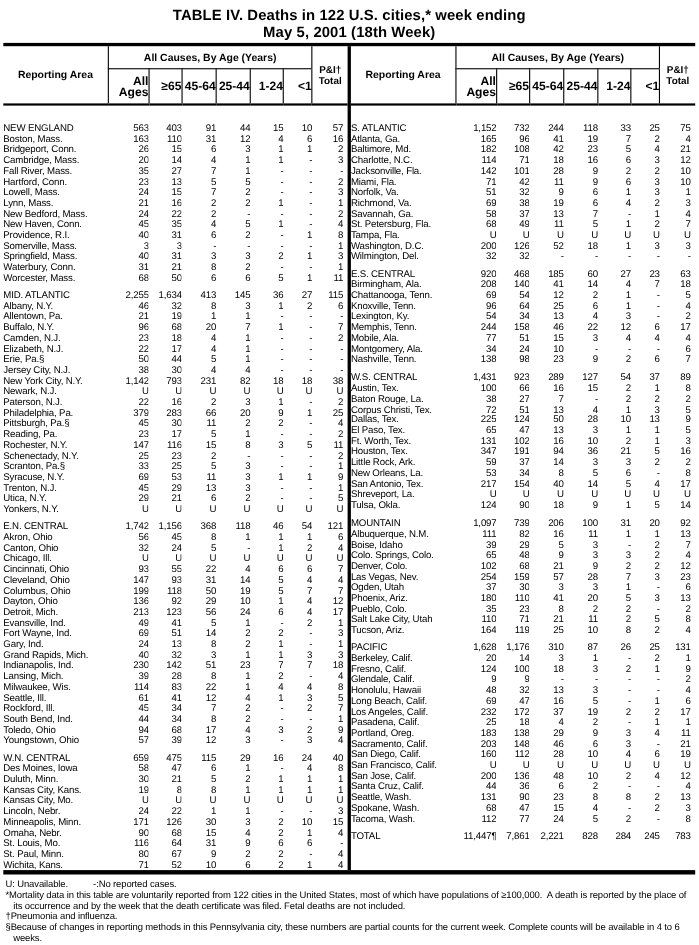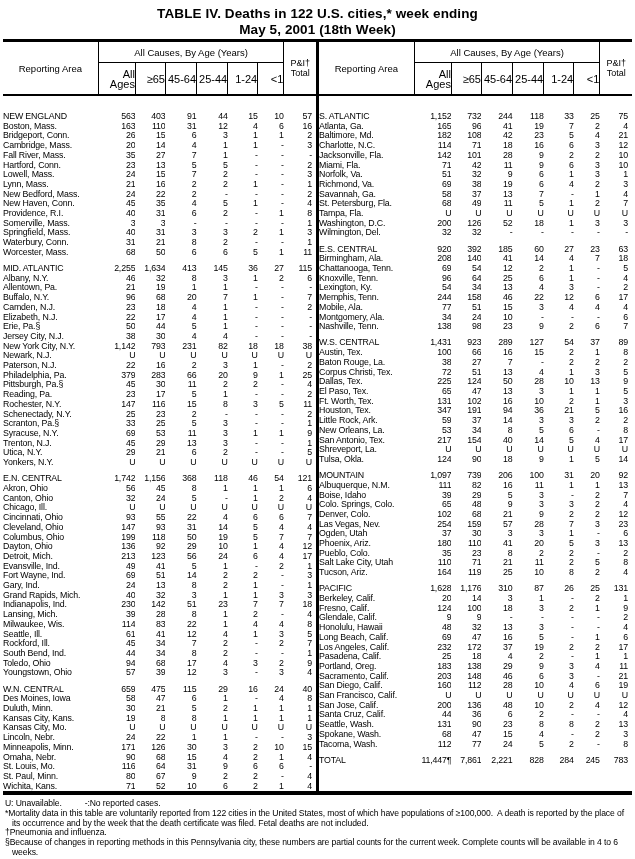--- a/index.html
+++ b/index.html
@@ -27,7 +27,7 @@
   table.dtable { border-collapse: collapse; table-layout: fixed; width: 100%; }
   table.dtable th, table.dtable td { padding: 0; margin: 0; }
 
-  thead th { font-weight: normal; }
+  thead th { font-weight: bold; }
   .h-area {
     width: 95px; font-size: 9.5px; text-align: center;
     vertical-align: middle; border-right: 1.5px solid #000;

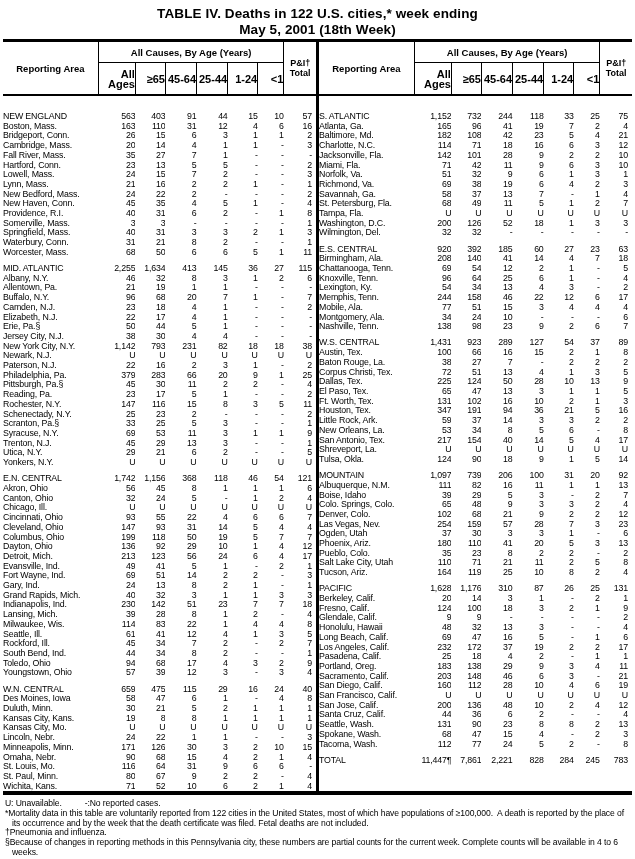--- a/index.html
+++ b/index.html
@@ -967,7 +967,7 @@
             <tr>
               <td class="area">E.S. CENTRAL</td>
               <td class="num">920</td>
-              <td class="num">392</td>
+              <td class="num">468</td>
               <td class="num">185</td>
               <td class="num">60</td>
               <td class="num">27</td>

